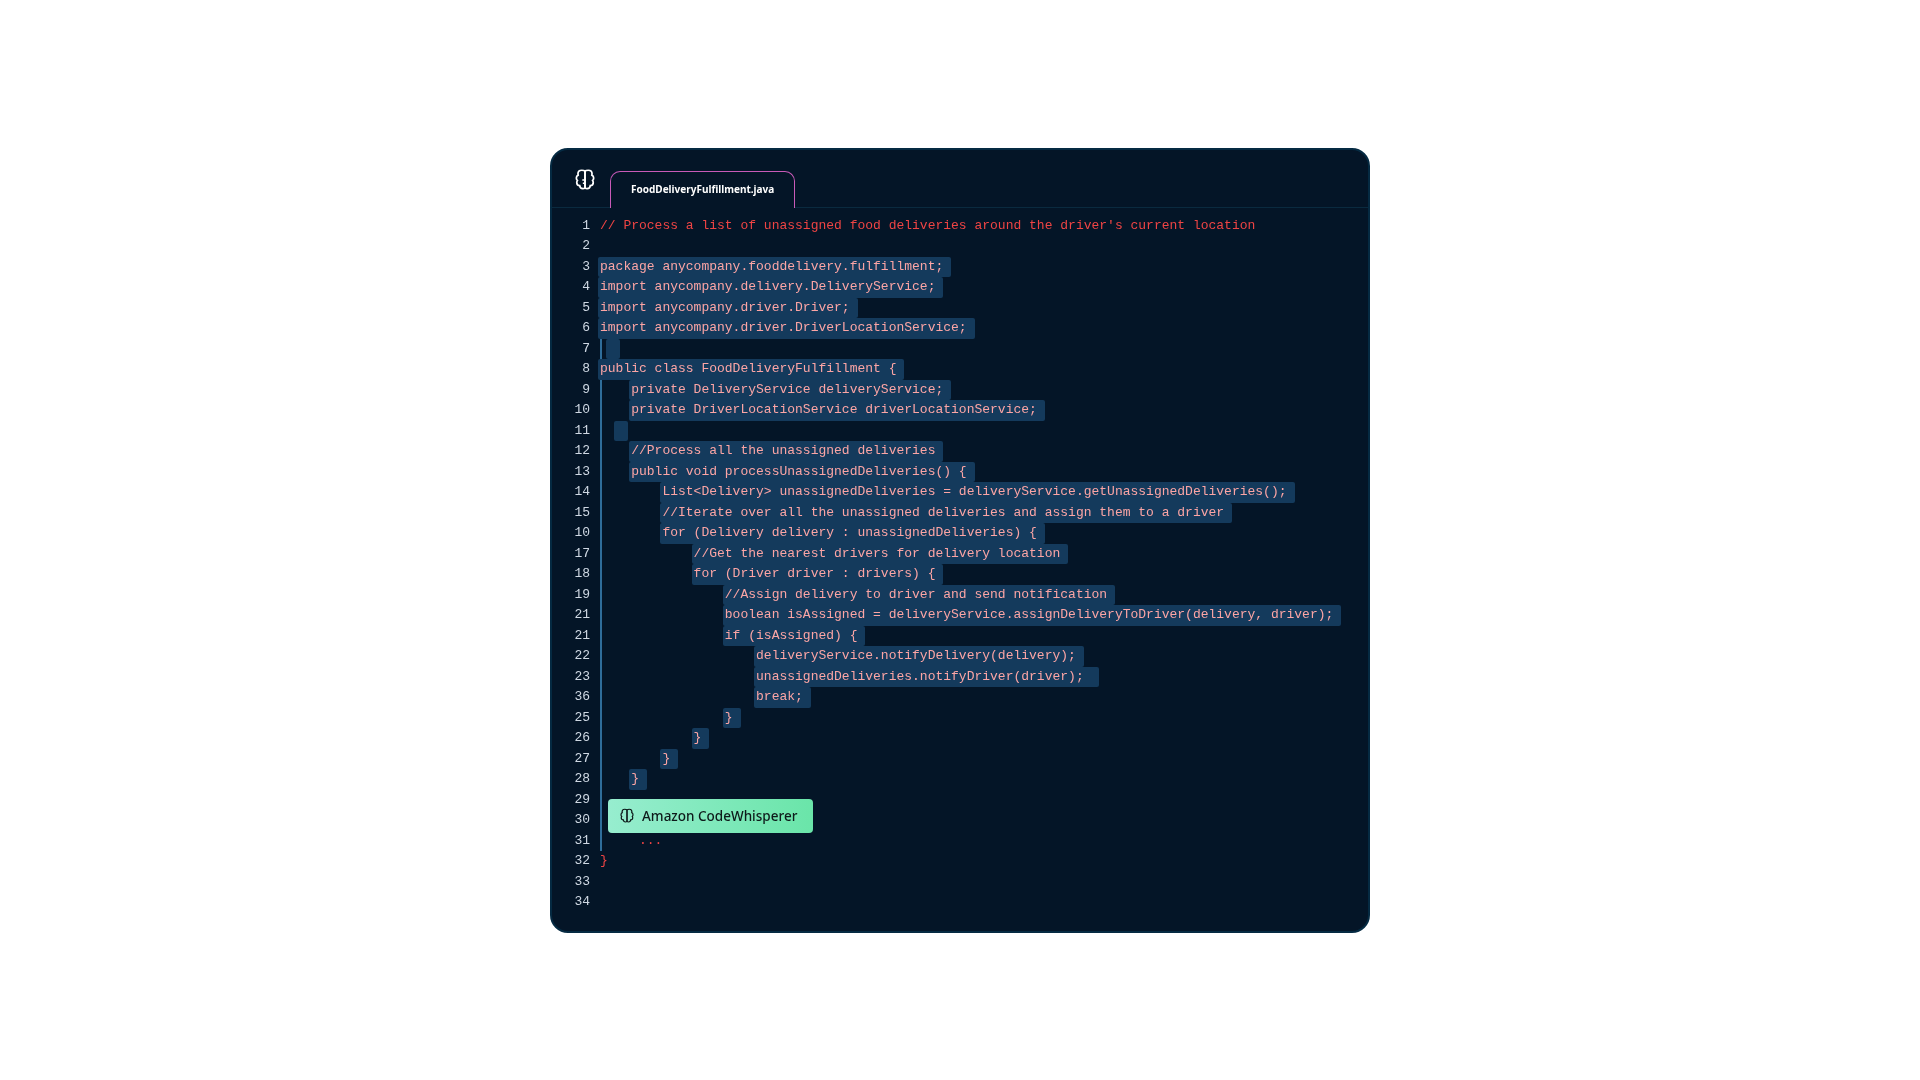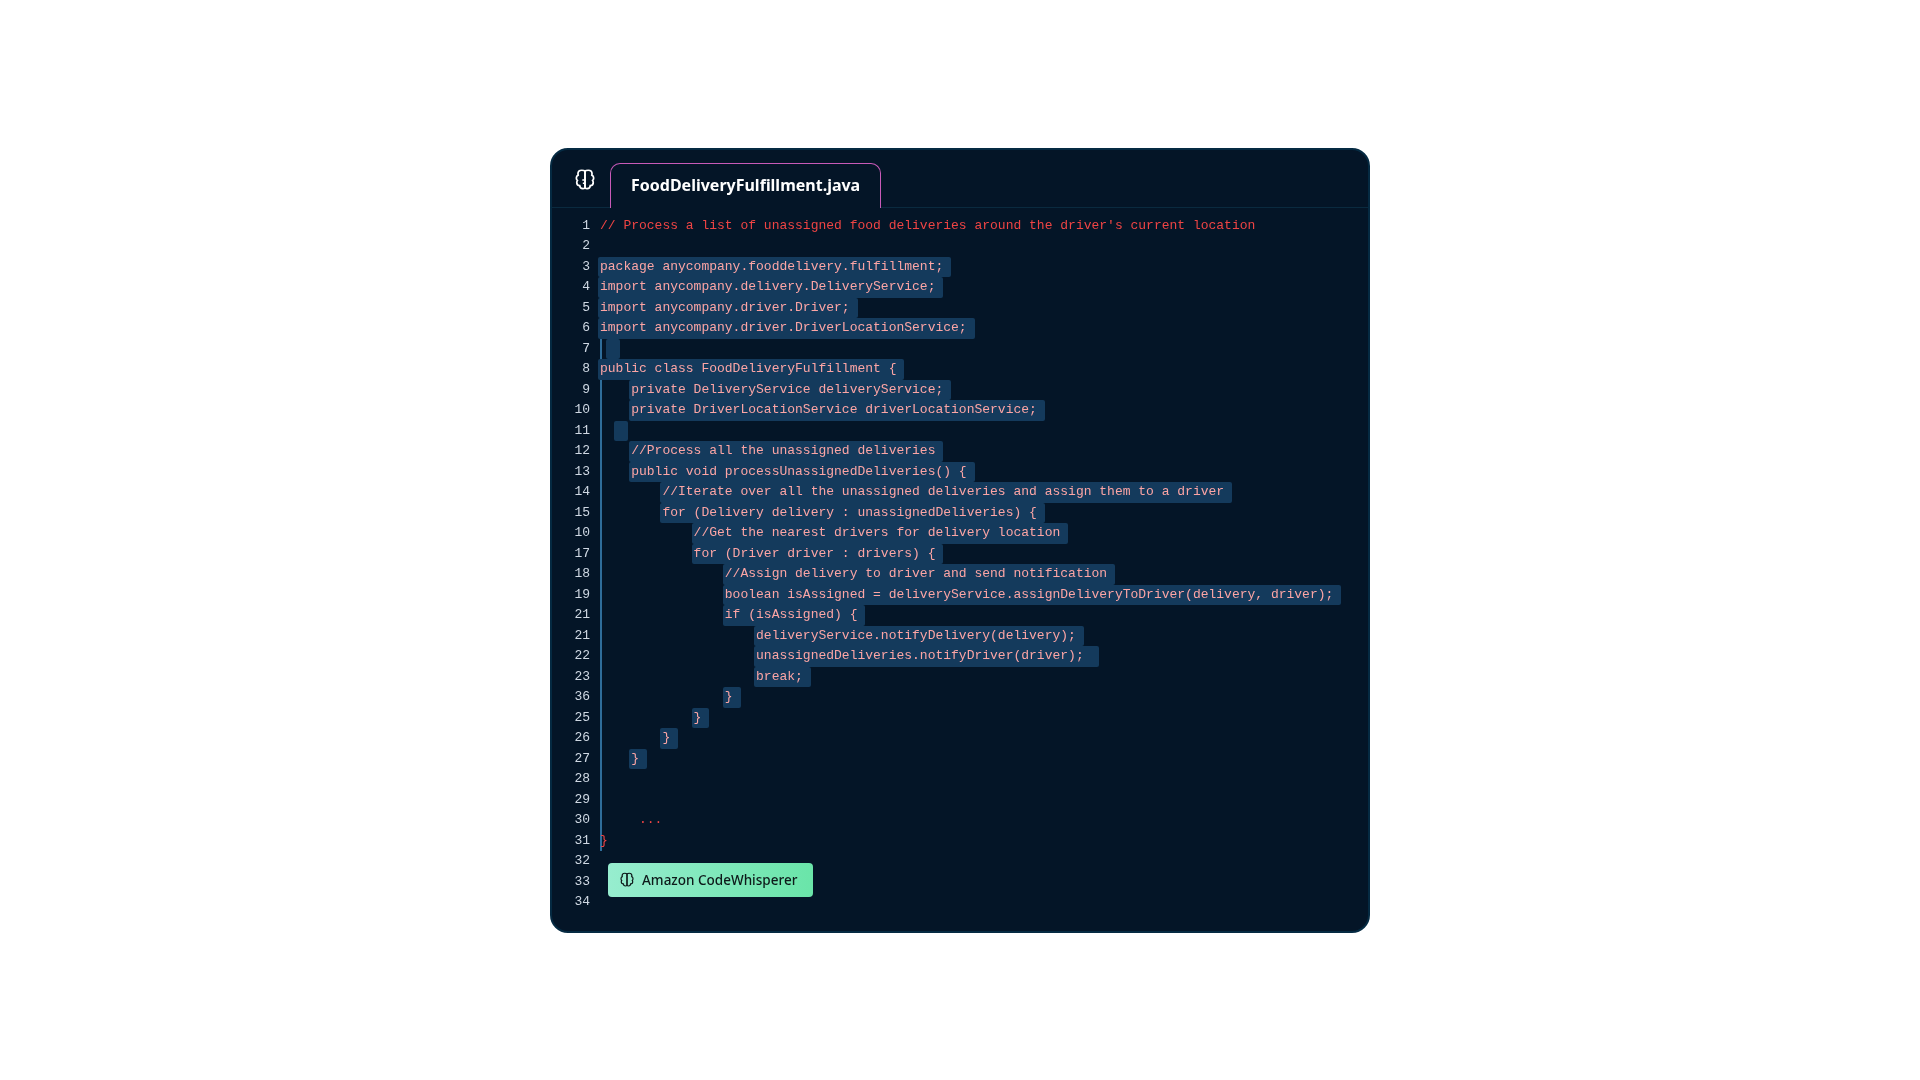--- a/index.html
+++ b/index.html
@@ -42,7 +42,7 @@
     padding: 10px 20px 12px 20px;
     color: #ffffff;
     font-weight: 700;
-    font-size: 16px;
+    font-size: 10px;
     font-family: system-ui, -apple-system, sans-serif;
     background: #041527;
     margin-bottom: -1px;

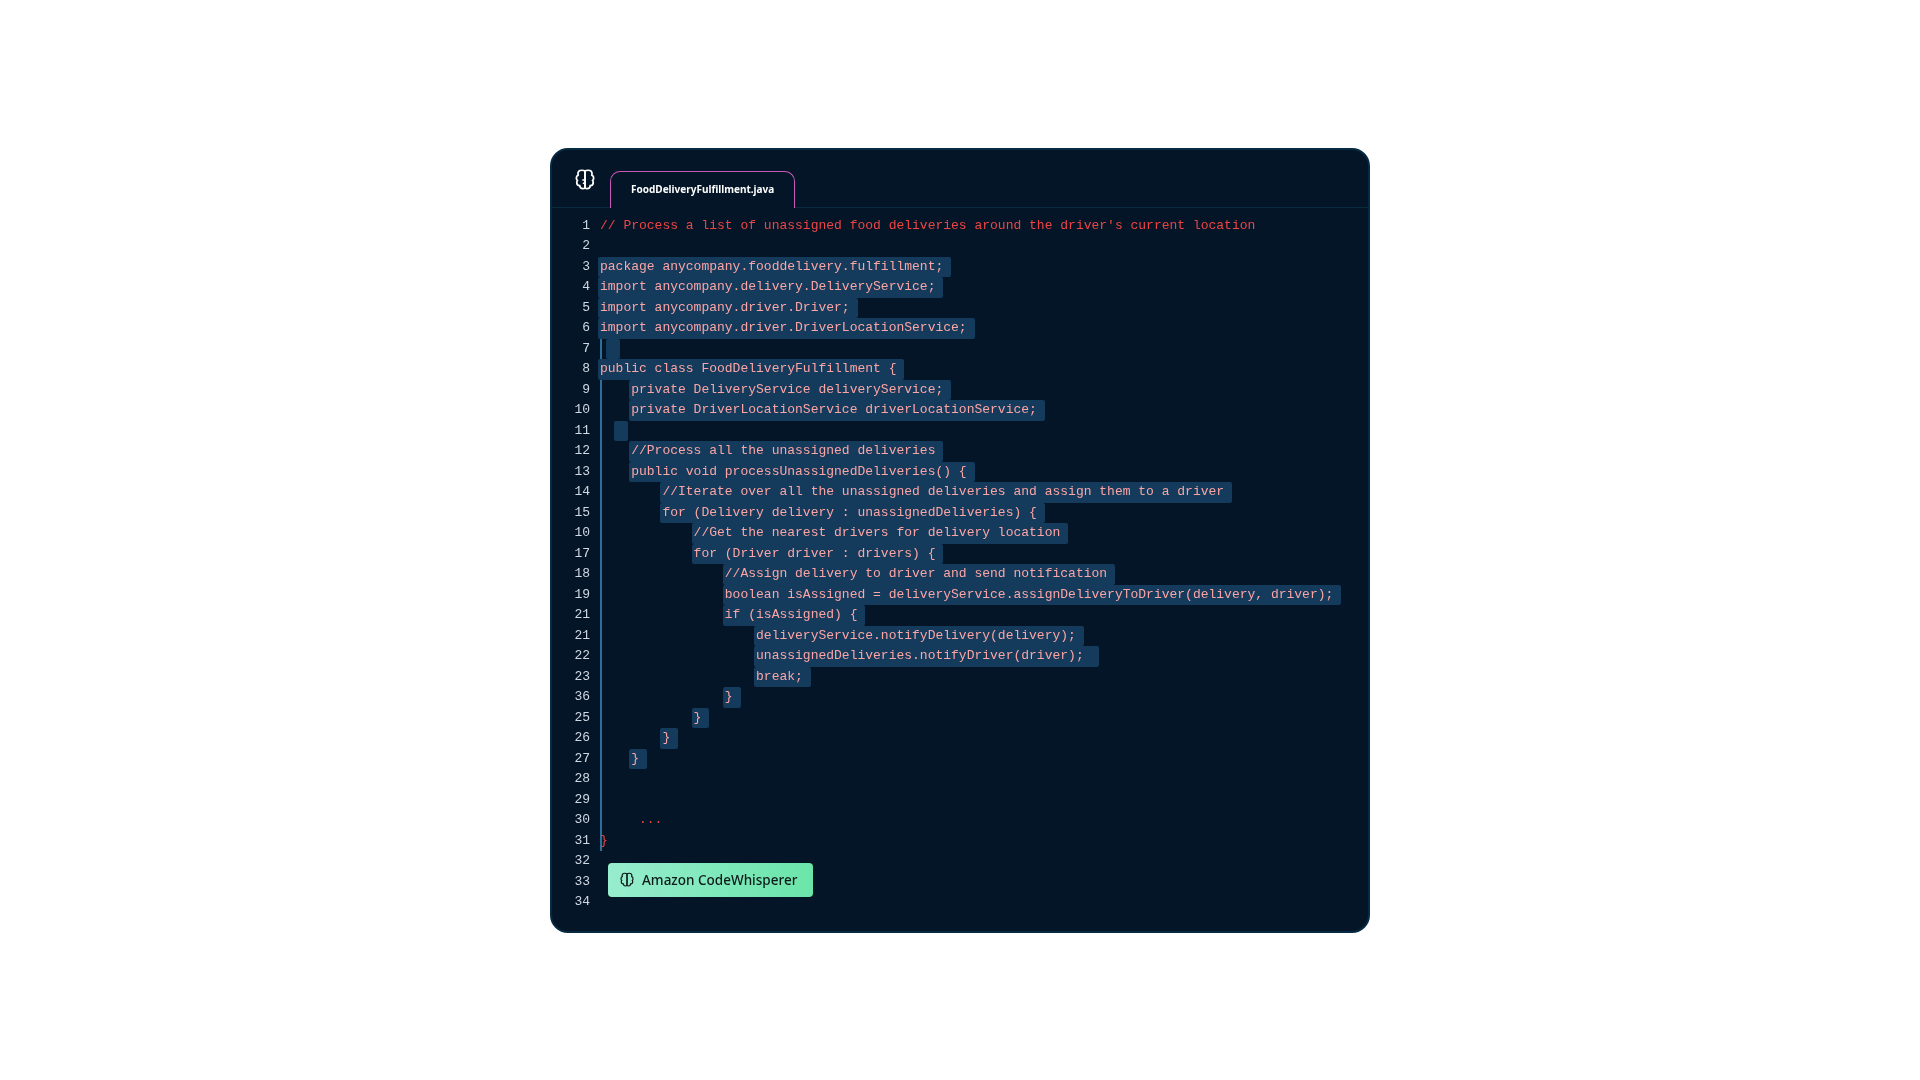--- a/index.html
+++ b/index.html
@@ -180,6 +180,7 @@
         <div class="line hl"><span class="hl-bg" style="left: 13.6031px; width: 14px;"></span><span class="txt">  </span></div>
         <div class="line hl"><span class="hl-bg" style="left: 29.2063px; width: 314.261px;"></span><span class="txt">    //Process all the unassigned deliveries</span></div>
         <div class="line hl"><span class="hl-bg" style="left: 29.2063px; width: 345.467px;"></span><span class="txt">    public void processUnassignedDeliveries() {</span></div>
+        <div class="line hl"><span class="hl-bg" style="left: 60.4125px; width: 634.125px;"></span><span class="txt">        List&lt;Delivery&gt; unassignedDeliveries = deliveryService.getUnassignedDeliveries();</span></div>
         <div class="line hl"><span class="hl-bg" style="left: 60.4125px; width: 571.712px;"></span><span class="txt">        //Iterate over all the unassigned deliveries and assign them to a driver</span></div>
         <div class="line hl"><span class="hl-bg" style="left: 60.4125px; width: 384.475px;"></span><span class="txt">        for (Delivery delivery : unassignedDeliveries) {</span></div>
         <div class="line hl"><span class="hl-bg" style="left: 91.6188px; width: 376.673px;"></span><span class="txt">            //Get the nearest drivers for delivery location</span></div>

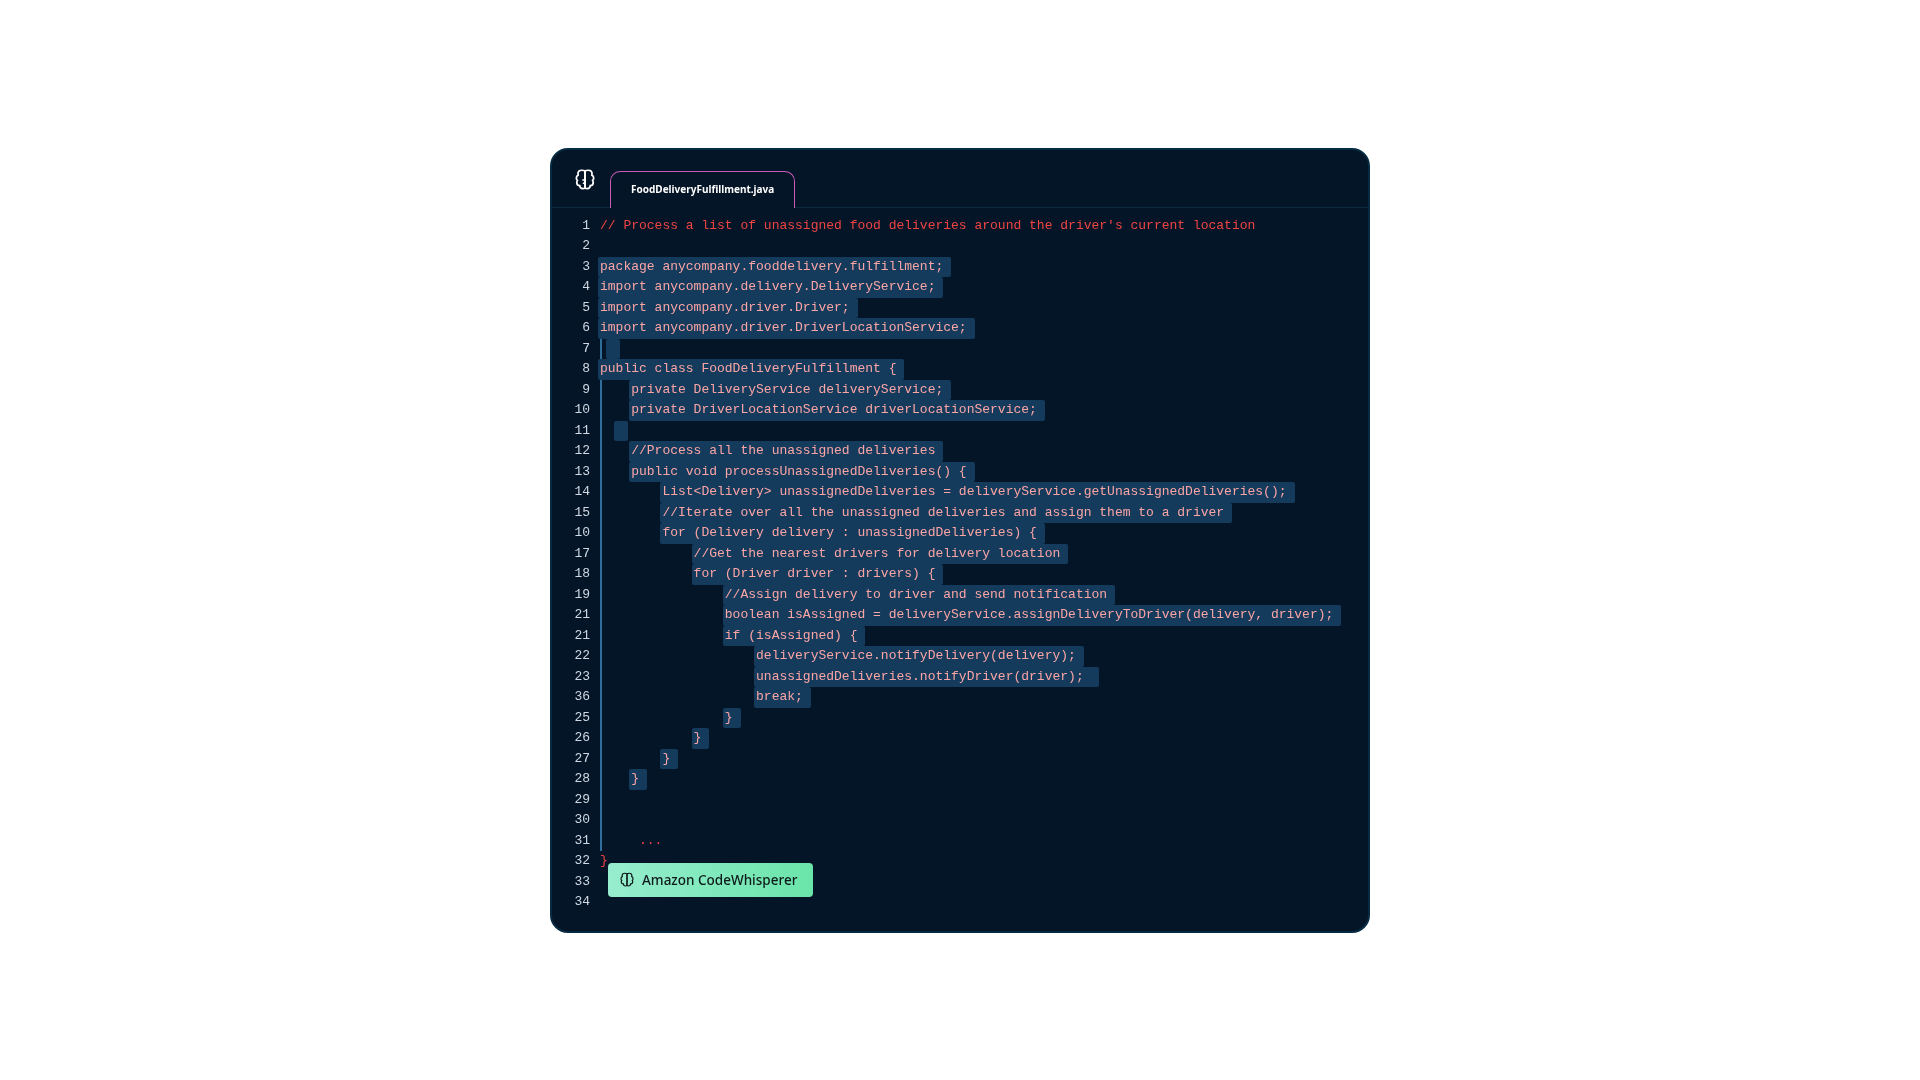--- a/index.html
+++ b/index.html
@@ -195,7 +195,7 @@
         <div class="line hl"><span class="hl-bg" style="left: 91.6188px; width: 17.8016px;"></span><span class="txt">            }</span></div>
         <div class="line hl"><span class="hl-bg" style="left: 60.4125px; width: 17.8016px;"></span><span class="txt">        }</span></div>
         <div class="line hl"><span class="hl-bg" style="left: 29.2063px; width: 17.8016px;"></span><span class="txt">    }</span></div>
-        <div class="badge" style="top: 647px;">
+        <div class="badge" style="top: 583px;">
           <svg viewBox="0 0 24 24" fill="none" stroke="#0e1a1a" stroke-width="1.6">
             <path d="M9 3c-2 0-3.5 1.4-3.5 3.2 0 .5.1.9.2 1.3C4.6 8 4 9 4 10.2c0 .9.4 1.7 1 2.3-.4.5-.6 1.1-.6 1.8 0 1.5 1.2 2.8 2.7 2.8.1 1.6 1.4 2.9 3 2.9.7 0 1.4-.3 1.9-.8V3.8C11.5 3.3 10.3 3 9 3Z"></path>
             <path d="M15 3c2 0 3.5 1.4 3.5 3.2 0 .5-.1.9-.2 1.3 1.1.5 1.7 1.5 1.7 2.7 0 .9-.4 1.7-1 2.3.4.5.6 1.1.6 1.8 0 1.5-1.2 2.8-2.7 2.8-.1 1.6-1.4 2.9-3 2.9-.7 0-1.4-.3-1.9-.8V3.8C12.5 3.3 13.7 3 15 3Z"></path>

